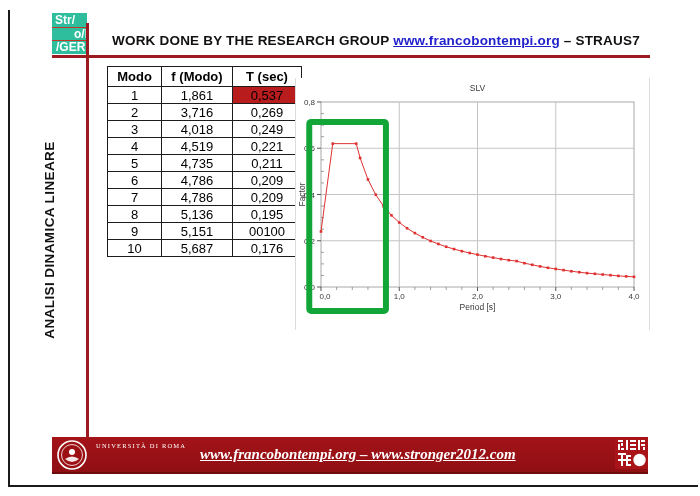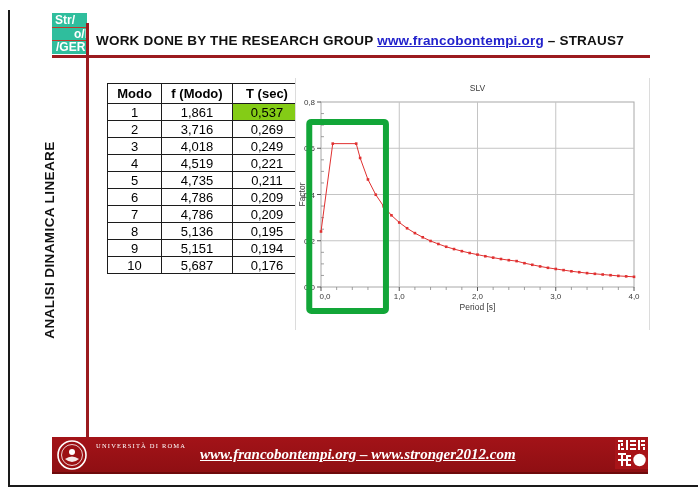--- a/index.html
+++ b/index.html
@@ -20,7 +20,7 @@
   .stronger .ln3{padding-left:4px;}
 
   
-  .hdr-title{left:96px;top:33px;width:560px;font-size:13.5px;font-weight:bold;color:#111;
+  .hdr-title{left:112px;top:33px;width:560px;font-size:13.5px;font-weight:bold;color:#111;
              white-space:nowrap;letter-spacing:0.2px;}
   .hdr-title a{color:#2222CC;text-decoration:underline;cursor:pointer;}
   .hdr-rule{left:52px;top:55px;width:598px;height:3px;background:#9B1B1F;}

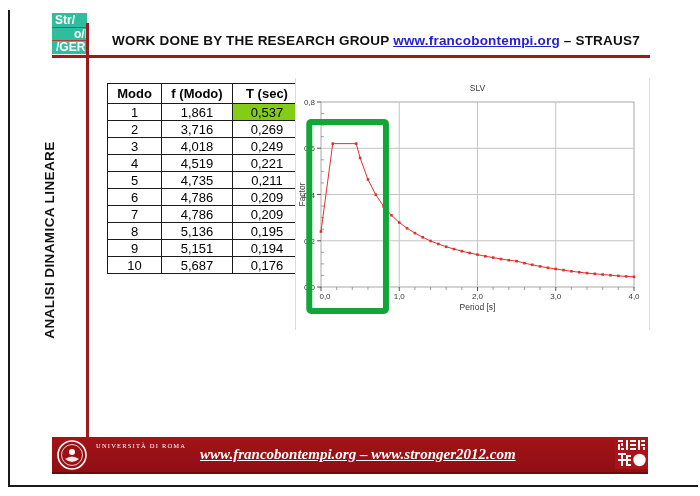--- a/index.html
+++ b/index.html
@@ -32,7 +32,7 @@
               letter-spacing:0.4px;white-space:nowrap;}
 
   
-  .tbl-wrap{left:92px;top:83px;padding-left:15px;}
+  .tbl-wrap{left:92px;top:66px;padding-left:15px;}
   table{border-collapse:collapse;font-size:13px;color:#000;}
   th,td{border:1.6px solid #1c1c1c;text-align:center;padding:0 2px;}
   th{font-weight:bold;height:19px;font-size:13px;}

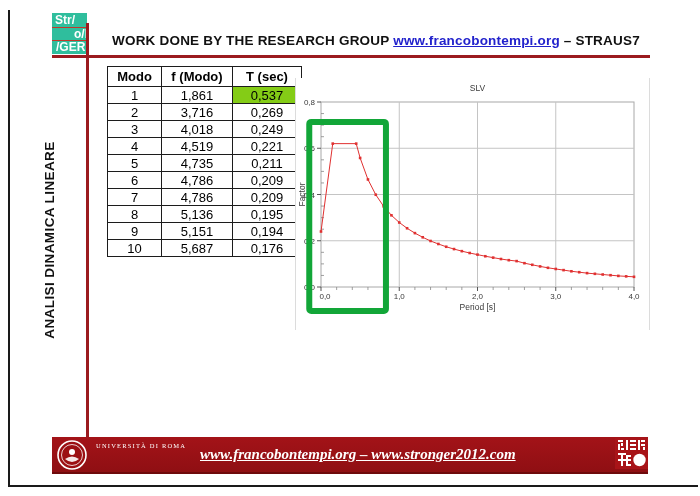--- a/index.html
+++ b/index.html
@@ -38,7 +38,7 @@
   th{font-weight:bold;height:19px;font-size:13px;}
   td{height:16px;font-size:13px;}
   .c0{width:49px;} .c1{width:66px;} .c2{width:64px;}
-  td.hl{background:#84cc16;}
+  td.hl{background:#b91c1c;}
 
   
   .chart-panel{left:295px;top:78px;width:353px;height:252px;background:#fff;

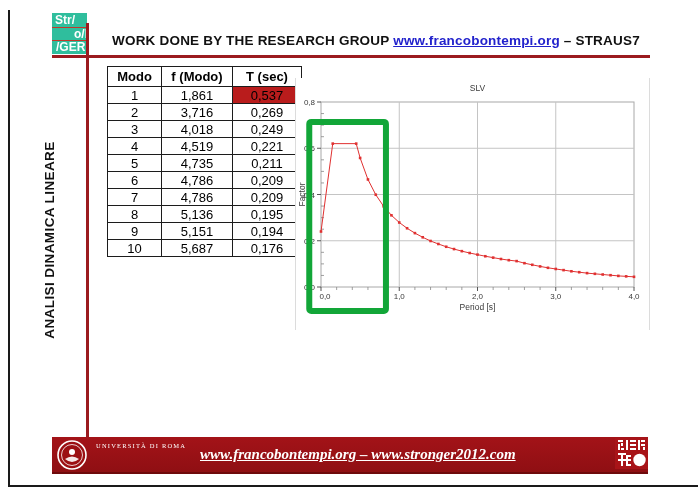--- a/index.html
+++ b/index.html
@@ -127,7 +127,7 @@
         <tr>
           <td class="c0">9</td>
           <td class="c1">5,151</td>
-          <td class="c2">0,194</td>
+          <td class="c2">00100</td>
         </tr>
         <tr>
           <td class="c0">10</td>

